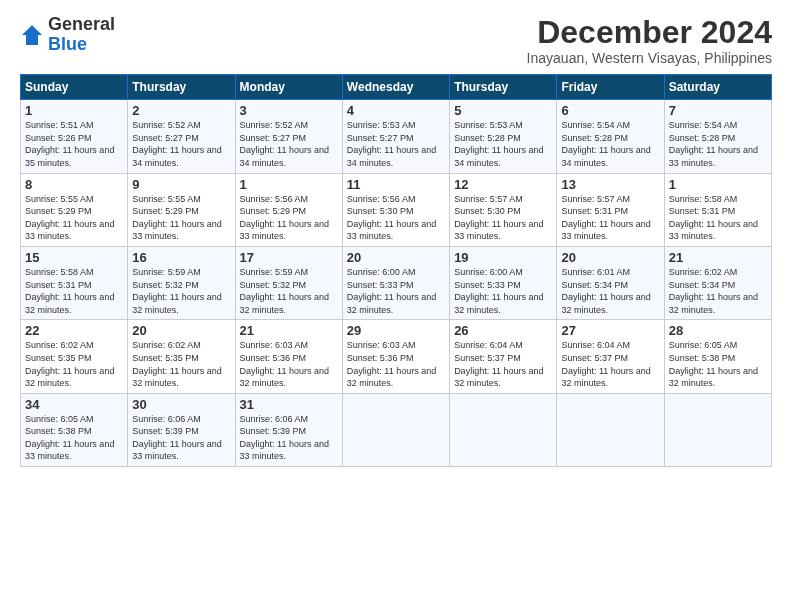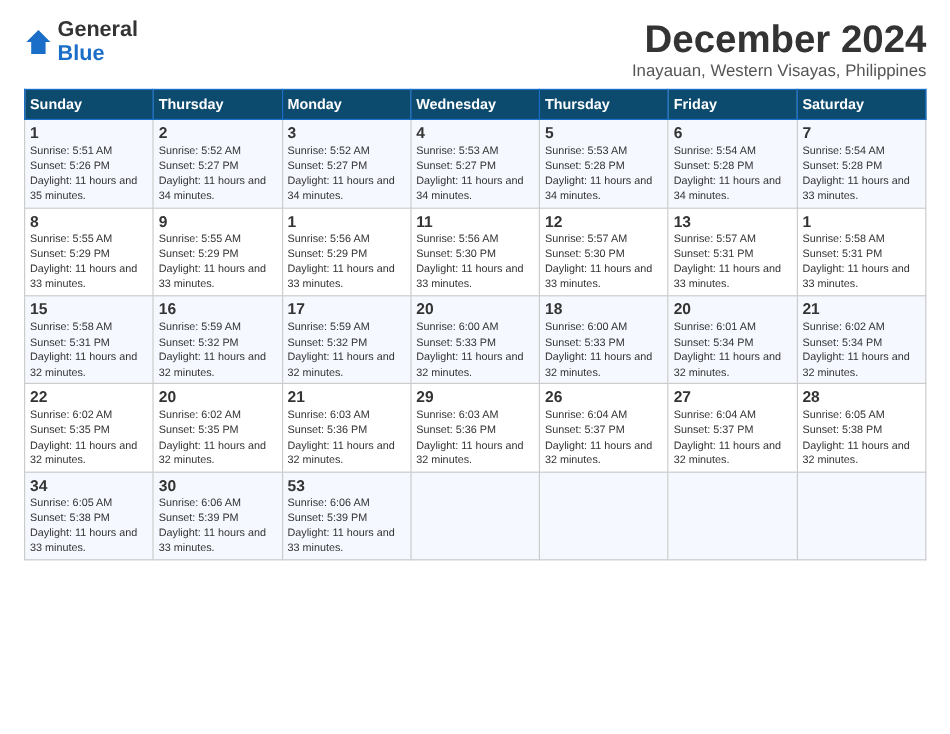--- a/index.html
+++ b/index.html
@@ -211,7 +211,7 @@
             <div class="day-detail">Sunrise: 6:00 AM<br>Sunset: 5:33 PM<br>Daylight: 11 hours and 32 minutes.</div>
           </td>
           <td>
-            <span class="day-num">18</span>
+            <span class="day-num">19</span>
             <div class="day-detail">Sunrise: 6:00 AM<br>Sunset: 5:33 PM<br>Daylight: 11 hours and 32 minutes.</div>
           </td>
           <td>

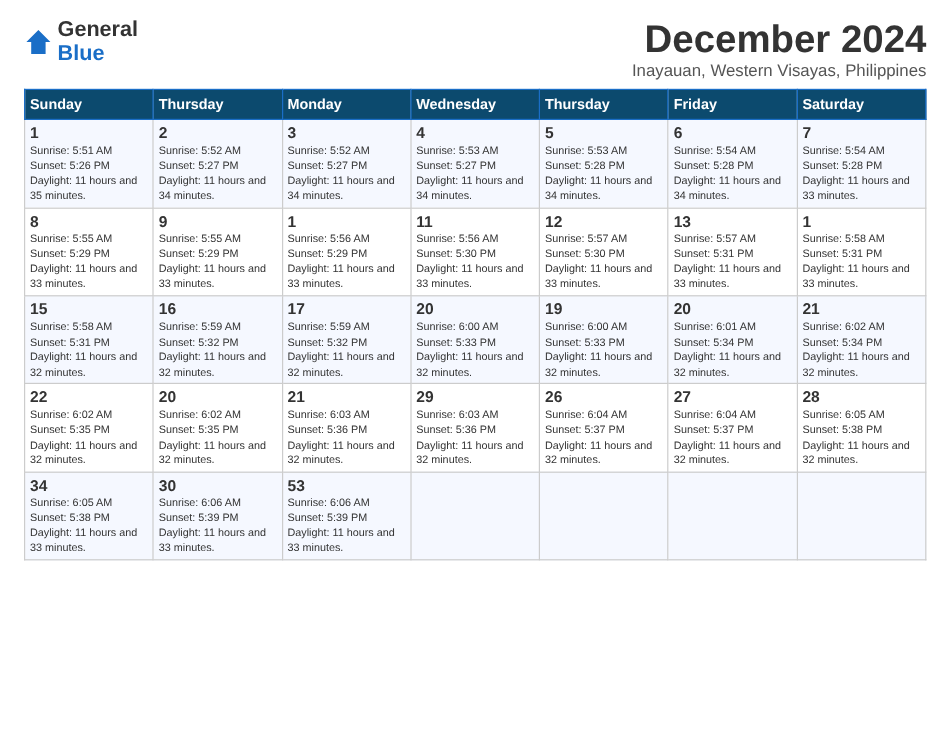--- a/index.html
+++ b/index.html
@@ -263,7 +263,7 @@
             <div class="day-detail">Sunrise: 6:06 AM<br>Sunset: 5:39 PM<br>Daylight: 11 hours and 33 minutes.</div>
           </td>
           <td>
-            <span class="day-num">53</span>
+            <span class="day-num">31</span>
             <div class="day-detail">Sunrise: 6:06 AM<br>Sunset: 5:39 PM<br>Daylight: 11 hours and 33 minutes.</div>
           </td>
           <td class="empty"></td>

